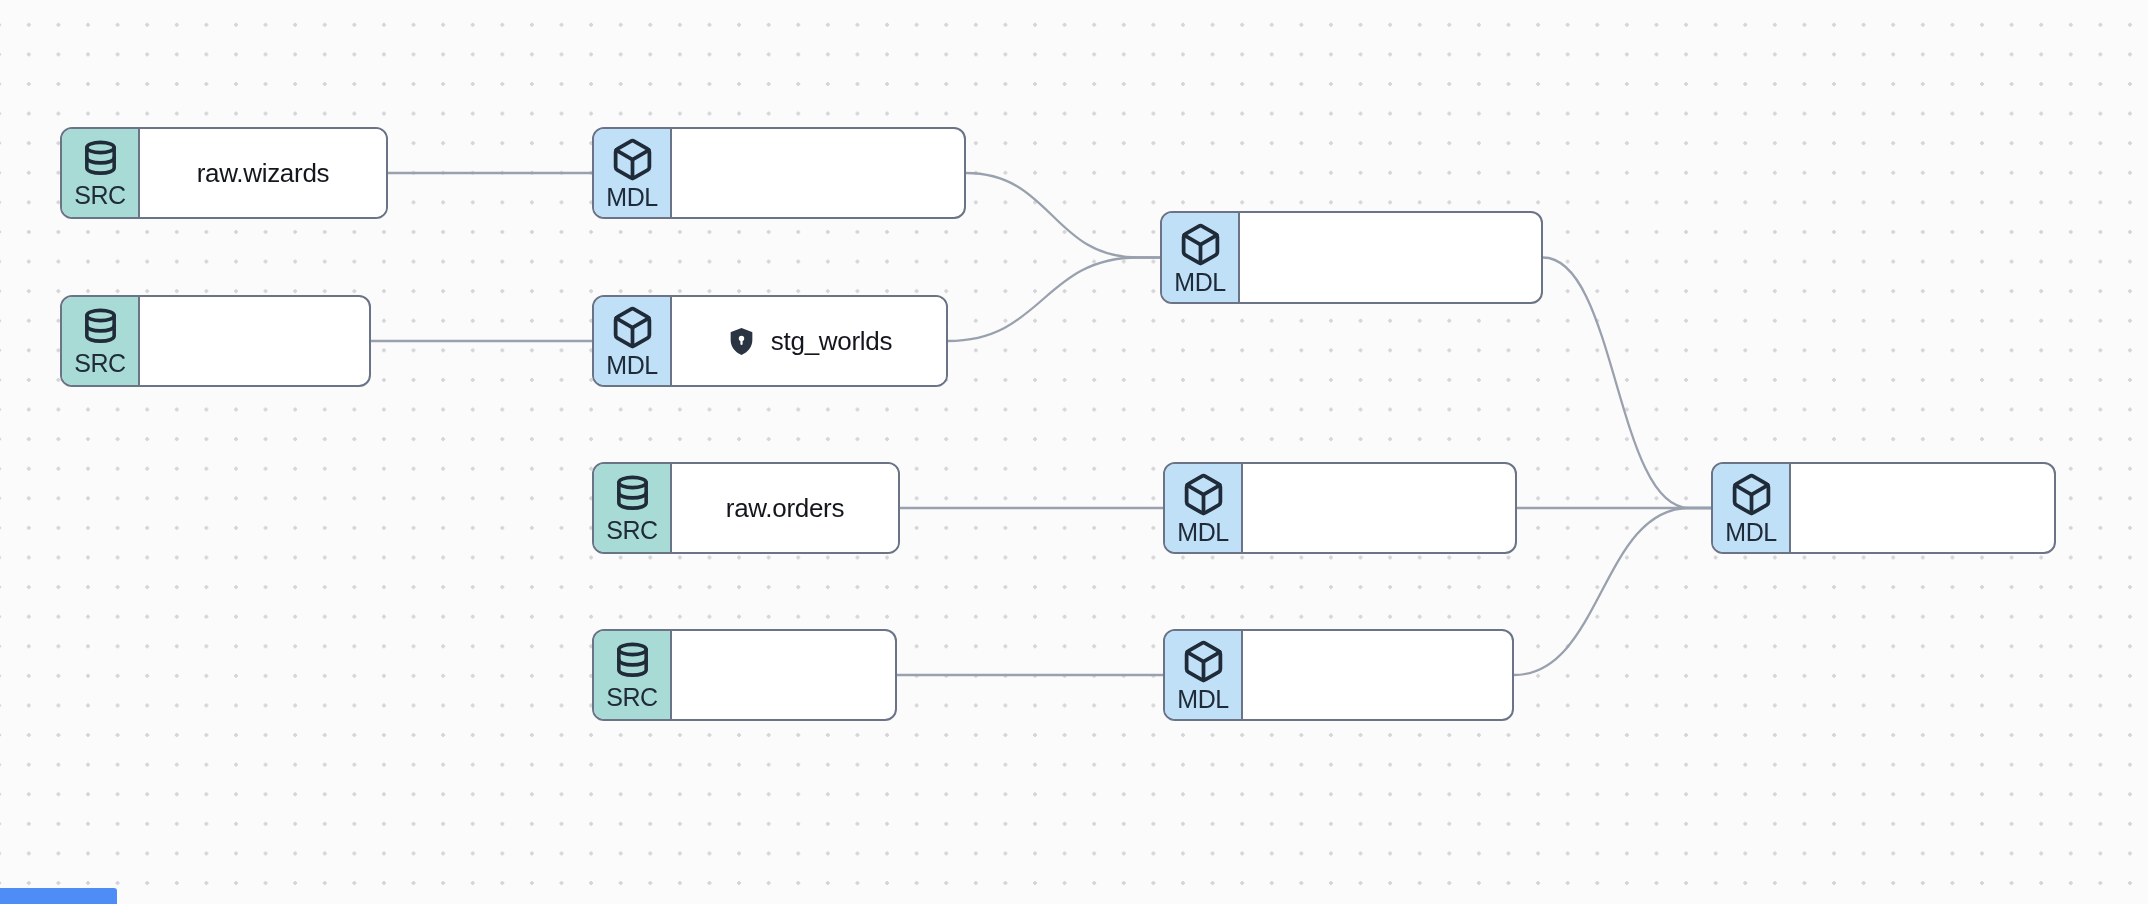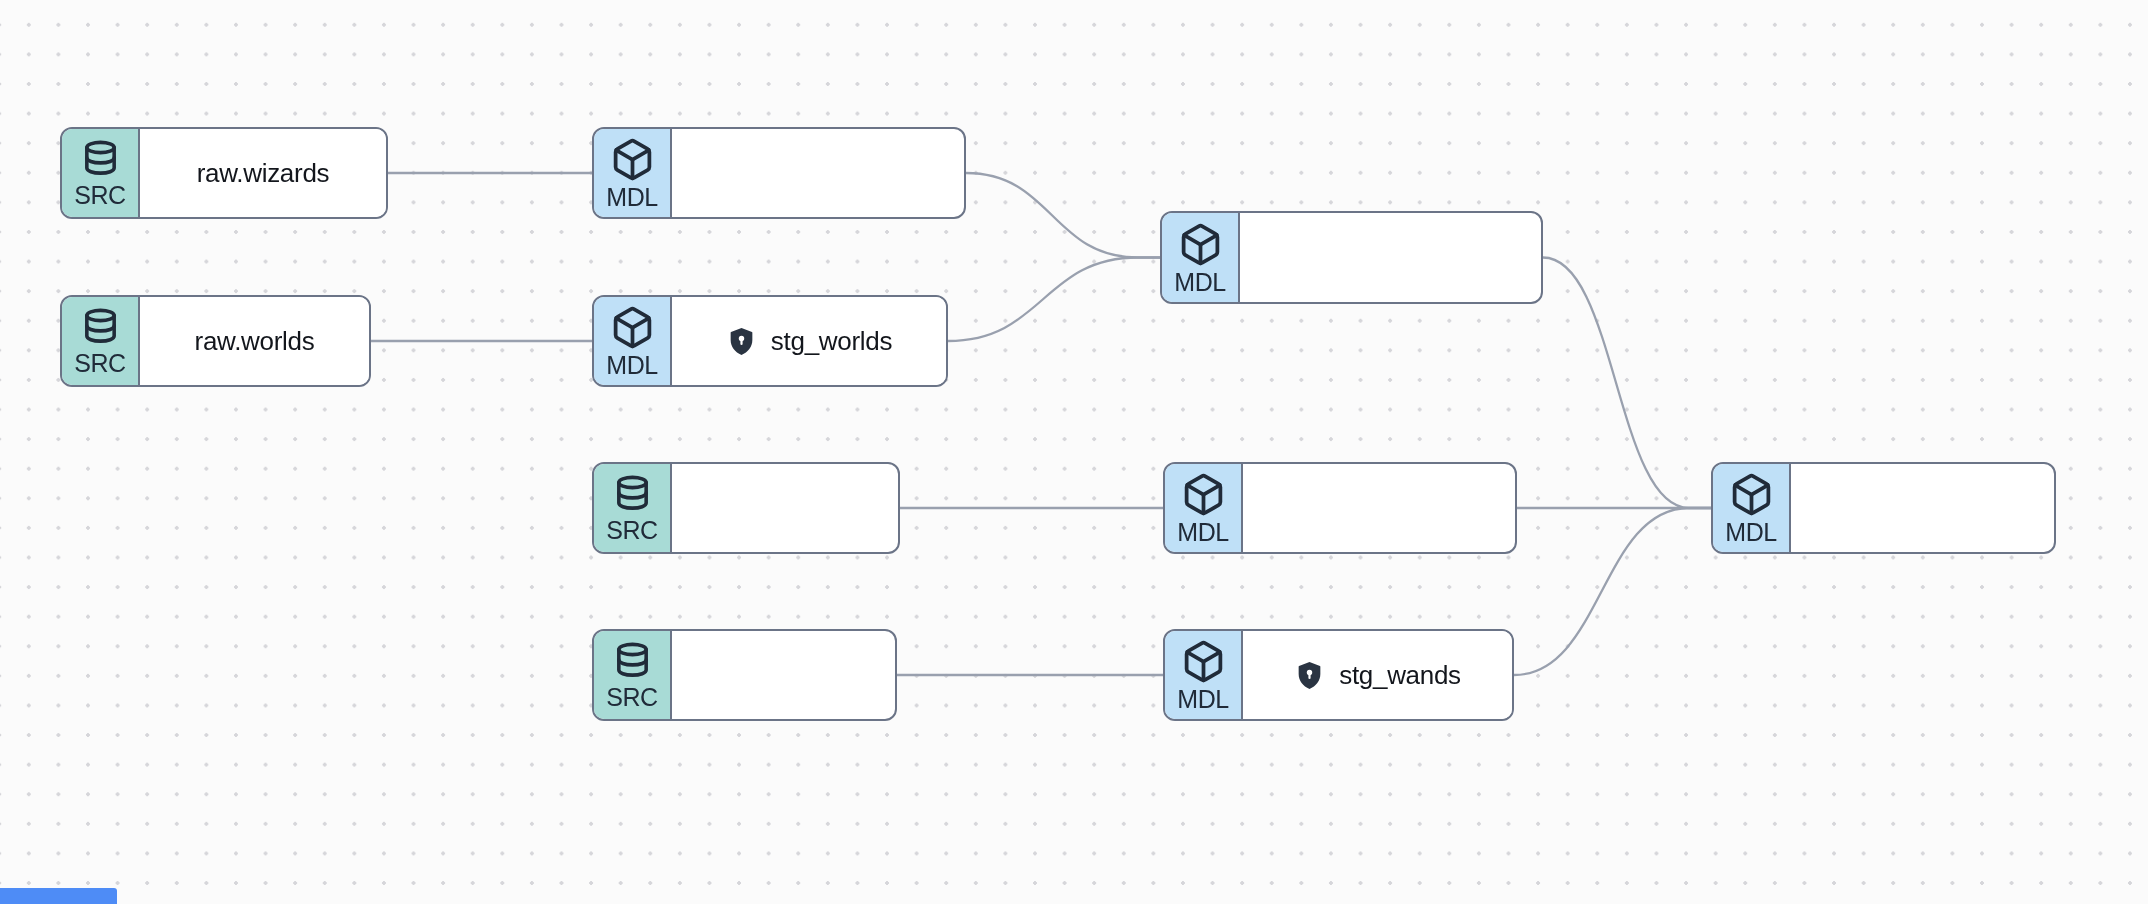--- a/index.html
+++ b/index.html
@@ -103,10 +103,6 @@
 
       <span class="badge-label">SRC</span>
     </div>
-    <div class="node-body">
-
-      <span class="name">raw.worlds</span>
-    </div>
   </div>
       <div class="node mdl" style="left: 592px; top: 295px; width: 356px; height: 92px;">
     <div class="badge-col">

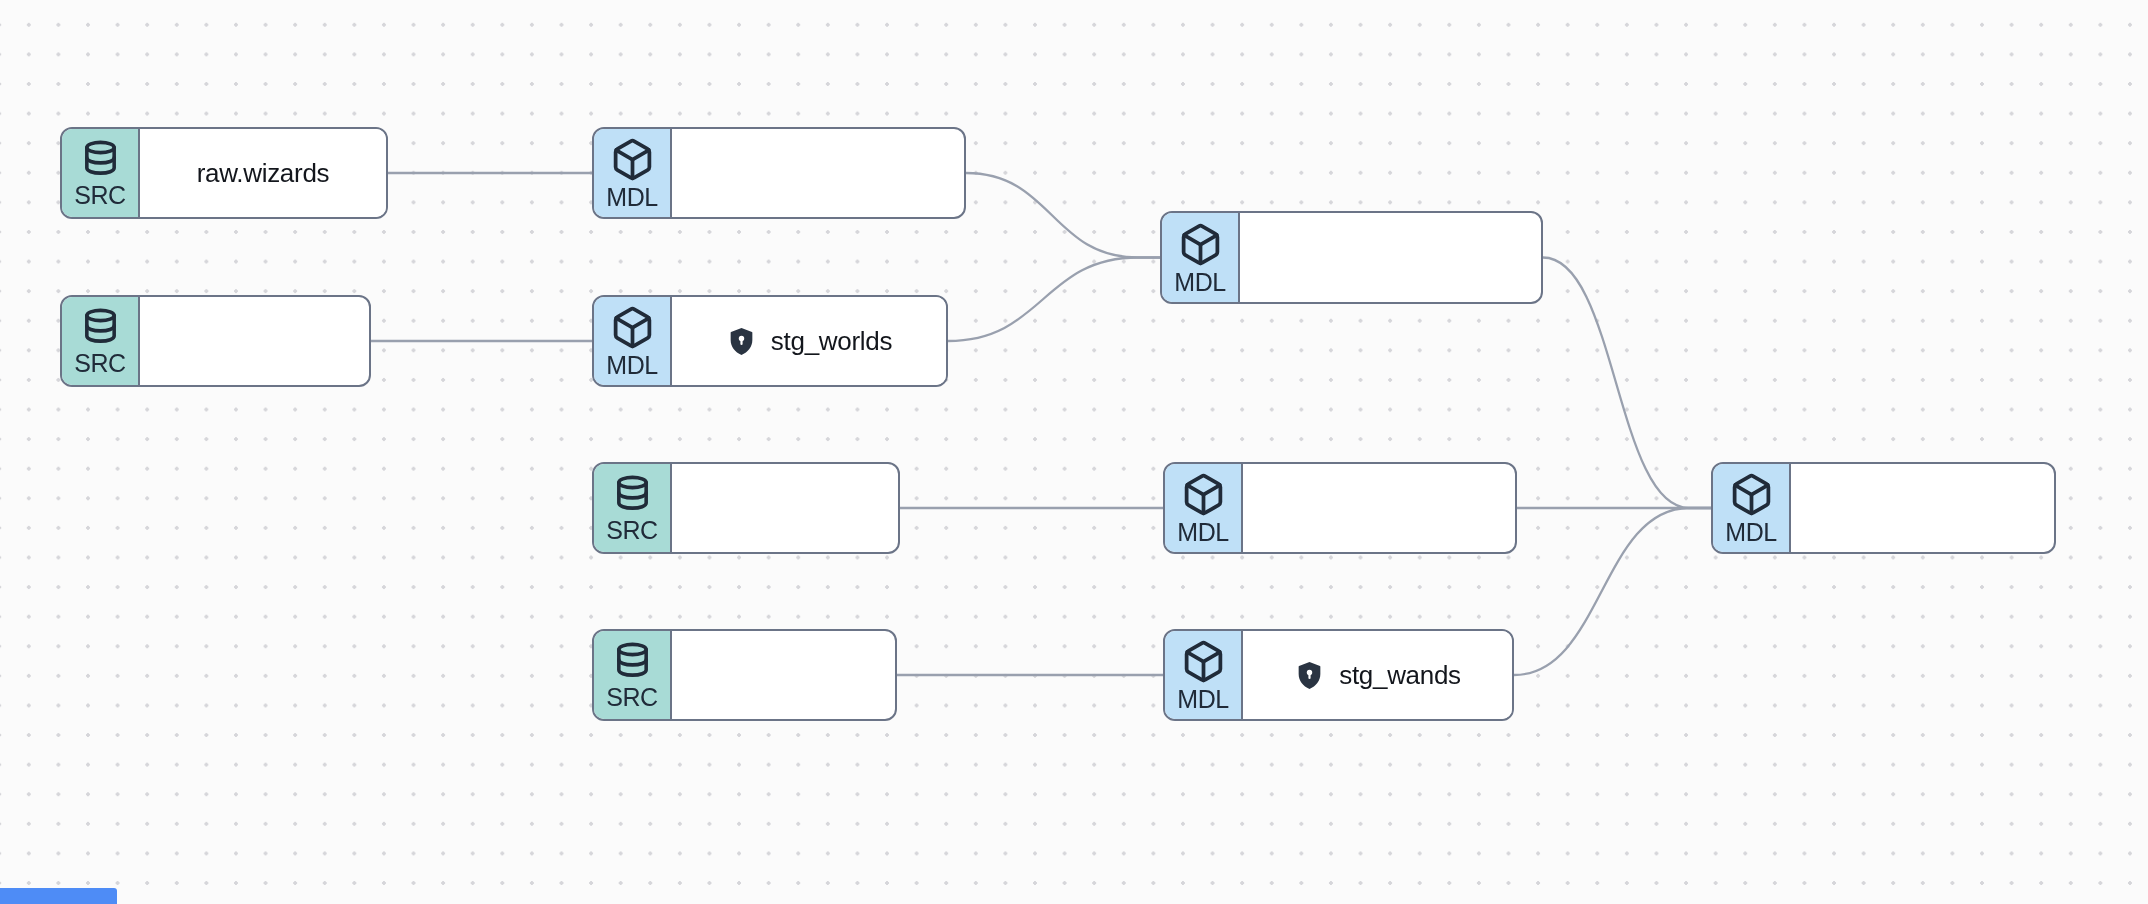--- a/index.html
+++ b/index.html
@@ -152,6 +152,10 @@
 
       <span class="badge-label">SRC</span>
     </div>
+    <div class="node-body">
+
+      <span class="name">raw.orders</span>
+    </div>
   </div>
       <div class="node mdl" style="left: 1163px; top: 462px; width: 354px; height: 92px;">
     <div class="badge-col">

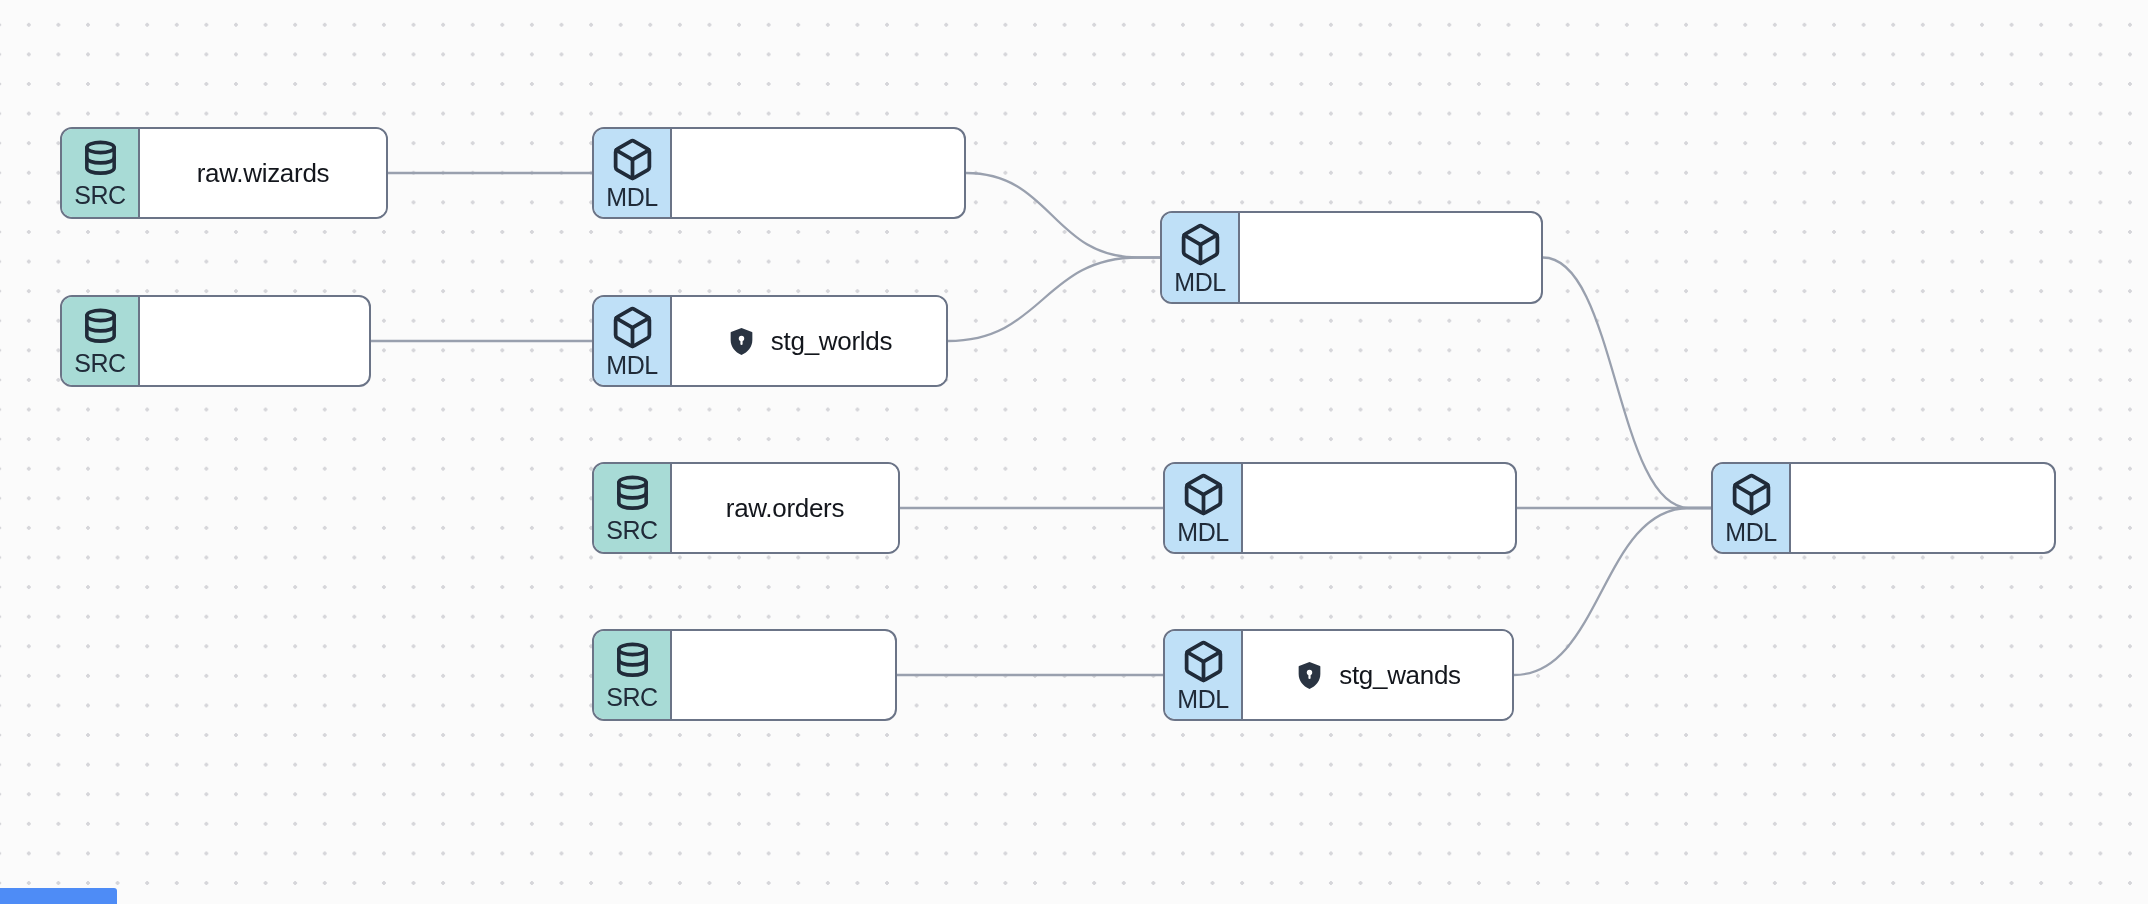--- a/index.html
+++ b/index.html
@@ -195,16 +195,6 @@
       </span>
       <span class="badge-label">MDL</span>
     </div>
-    <div class="node-body">
-      <span class="icon shield">
-        <svg viewBox="0 0 24 24" width="31" height="31">
-          <path fill="currentColor" d="M12 1.6 L20.1 4.7 Q20.4 4.8 20.4 5.2 V10.8 C20.4 16.1 17 20.2 12 22.4 C7 20.2 3.6 16.1 3.6 10.8 V5.2 Q3.6 4.8 3.9 4.7 Z" style="color:var(--shield)"></path>
-          <circle cx="12" cy="9.7" r="2.1" fill="#ffffff"></circle>
-          <rect x="11.15" y="10.6" width="1.7" height="4.1" rx="0.85" fill="#ffffff"></rect>
-        </svg>
-      </span>
-      <span class="name">stg_wands</span>
-    </div>
   </div>
       <div class="node mdl" style="left: 1711px; top: 462px; width: 345px; height: 92px;">
     <div class="badge-col">

